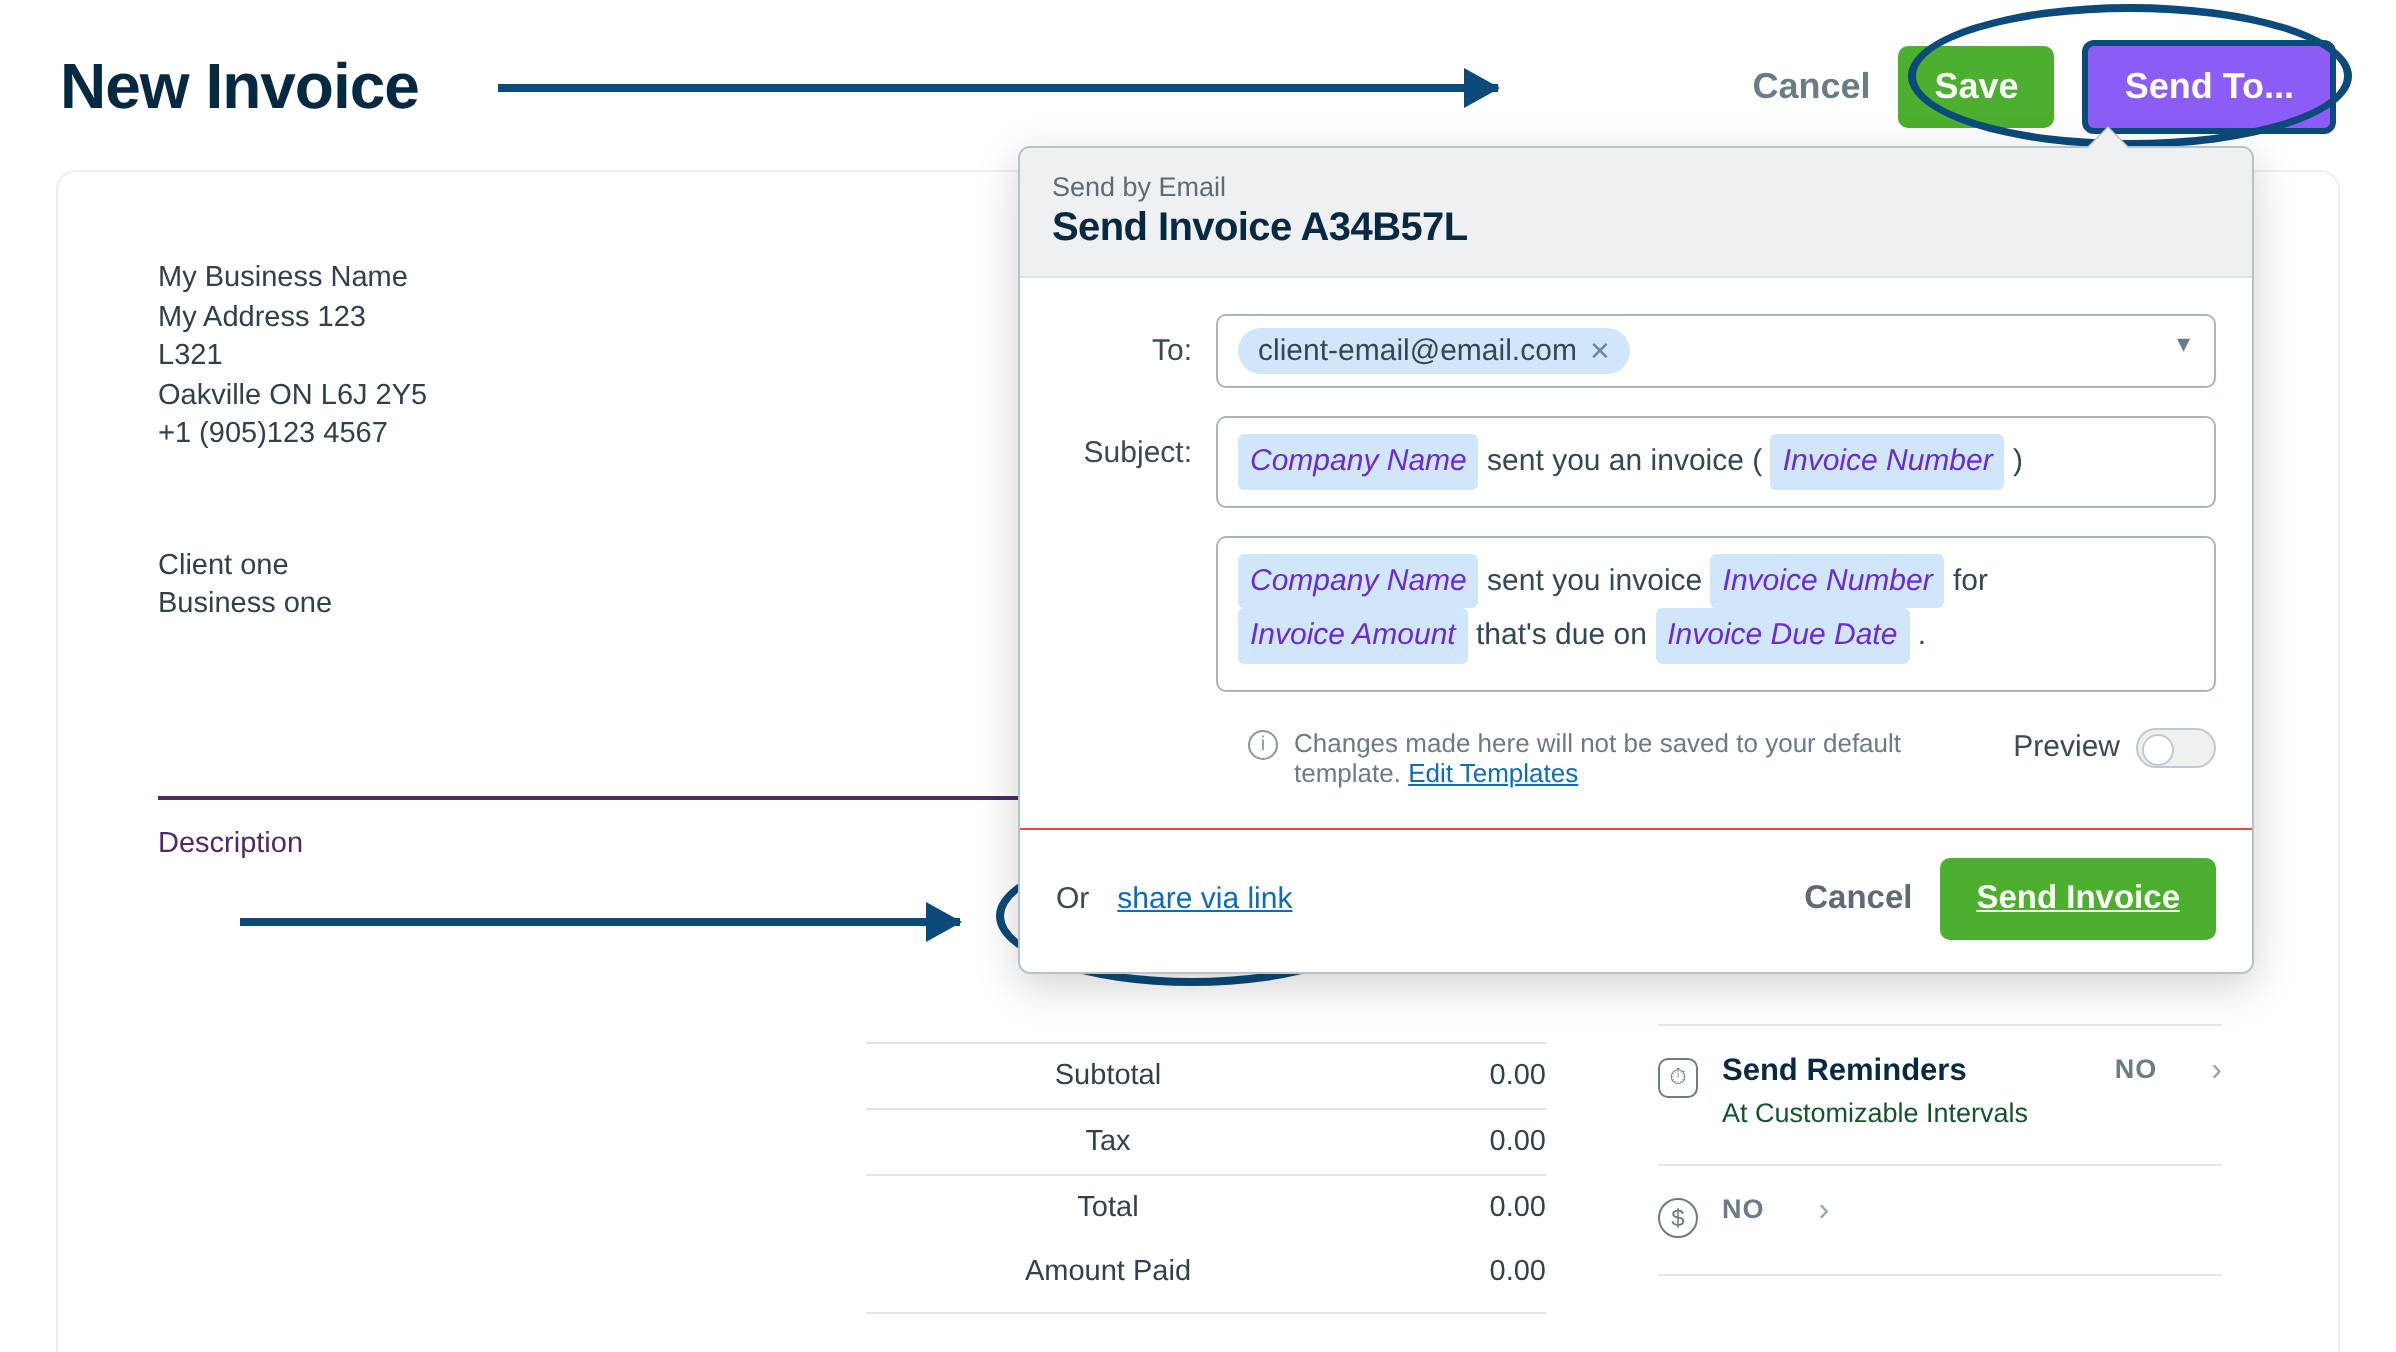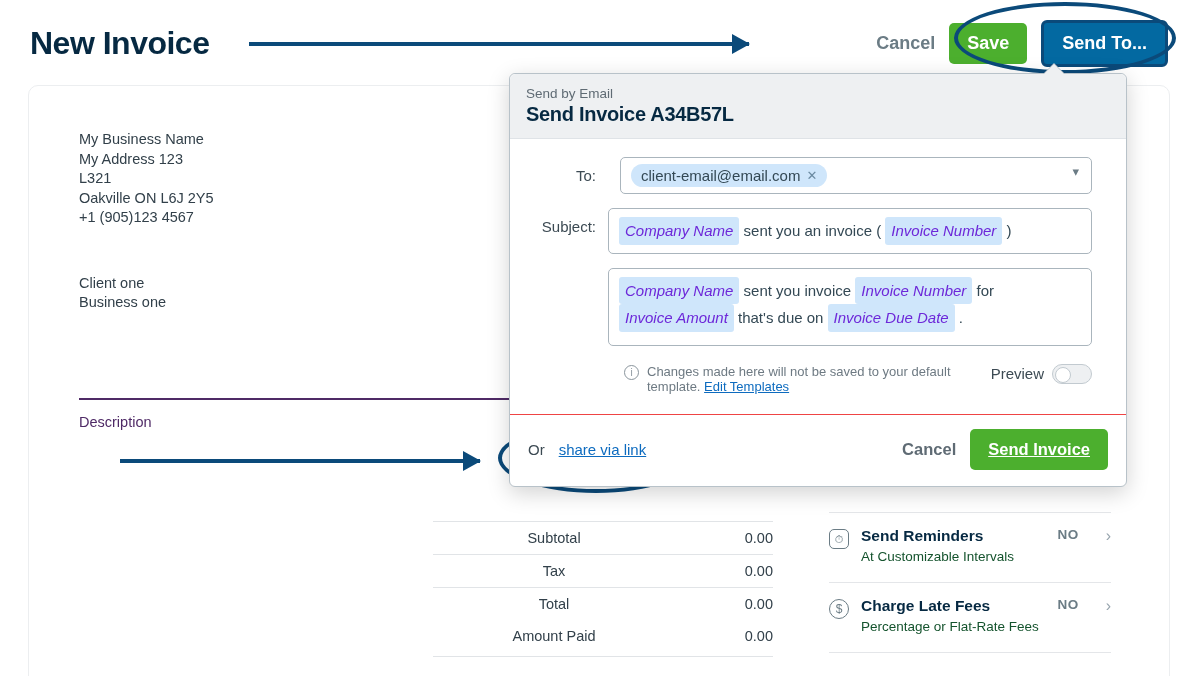--- a/index.html
+++ b/index.html
@@ -45,7 +45,7 @@
   }
   .btn-green { background: #4caf2e; color: #fff; }
   .btn-green-outline {
-    background: #0369a1;
+    background: #8b5cf6;
     color: #fff;
     border: 3px solid #0b4a7a;
     border-radius: 6px;

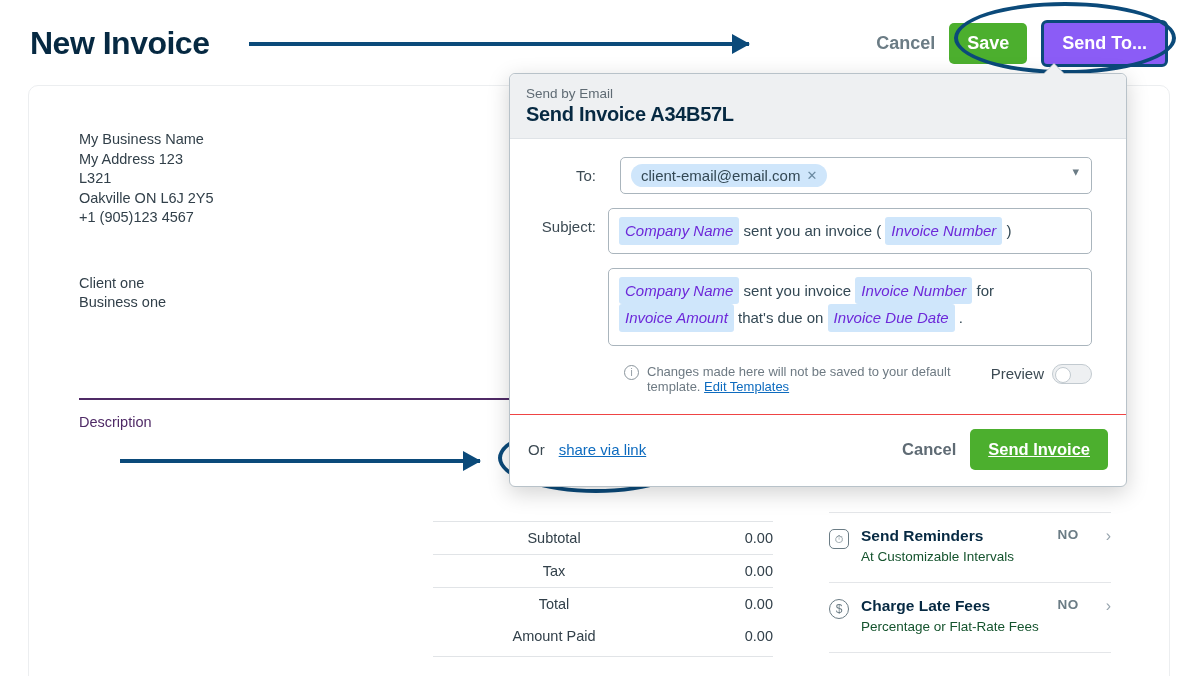--- a/index.html
+++ b/index.html
@@ -232,7 +232,7 @@
     z-index:-1;
   }
 
-  .modal-body { padding: 18px 34px 10px 18px; }
+  .modal-body { padding: 18px 18px 10px 18px; }
   .form-row { display:flex; align-items:flex-start; margin-bottom:14px; }
   .form-row .flabel { width: 80px; text-align:right; font-size:15px; color:#3c4a53; padding-top:10px; padding-right:12px; }
   .form-row .fcontrol { flex:1; }

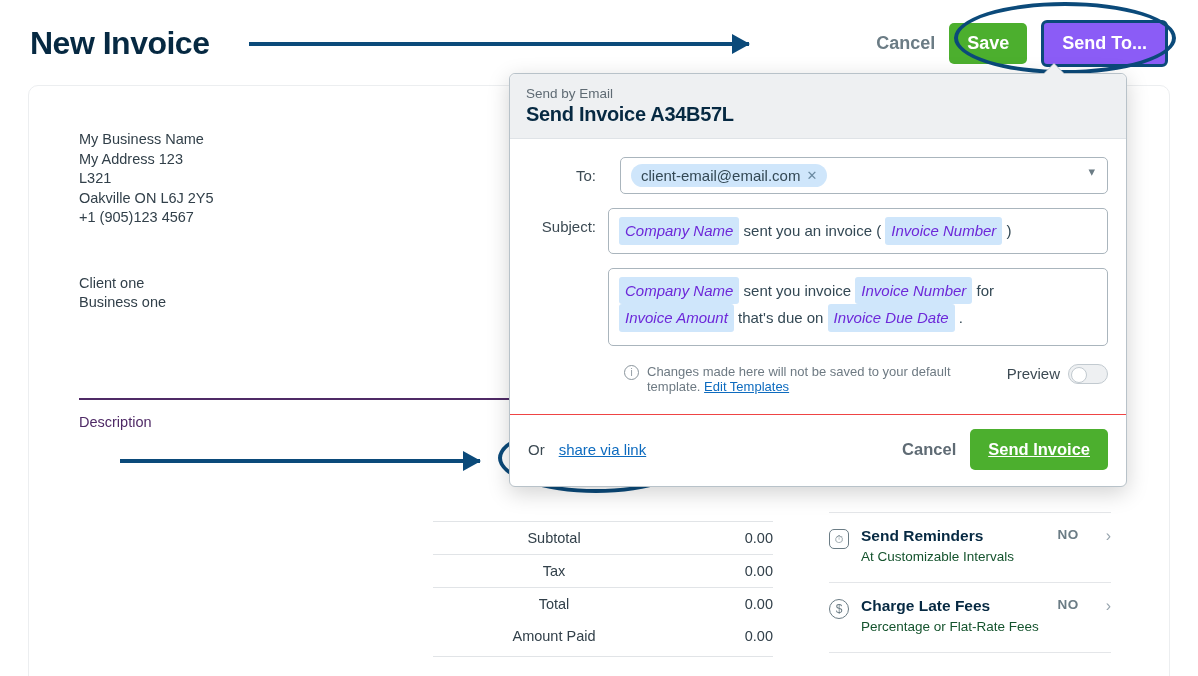--- a/index.html
+++ b/index.html
@@ -246,7 +246,6 @@
     display:flex; align-items:flex-start;
     padding: 6px 10px;
     position: relative;
-    margin-left: 12px;
   }
   .tagbox .tag {
     background:#cfe6fb;

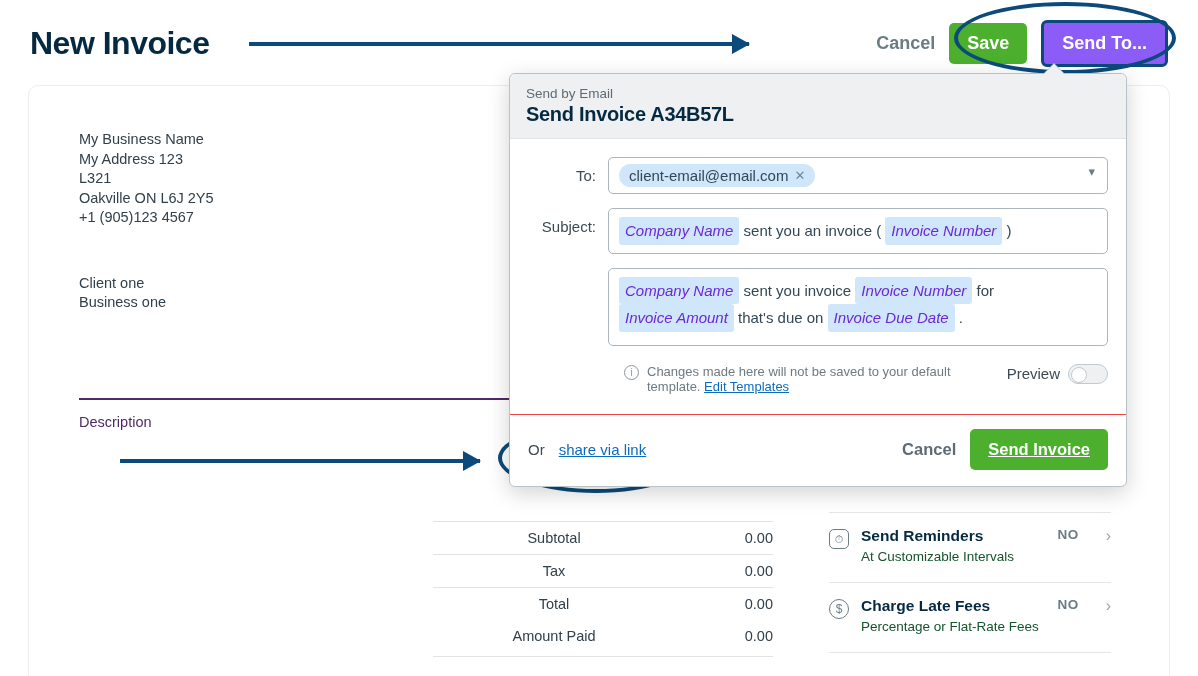--- a/index.html
+++ b/index.html
@@ -390,10 +390,6 @@
     <div class="divider"></div>
     <div class="side-item">
       <div class="dollar-icon">$</div>
-      <div class="texts">
-        <div class="ti">Charge Late Fees</div>
-        <div class="sub">Percentage or Flat-Rate Fees</div>
-      </div>
       <div class="status">NO</div>
       <div class="chev">›</div>
     </div>

